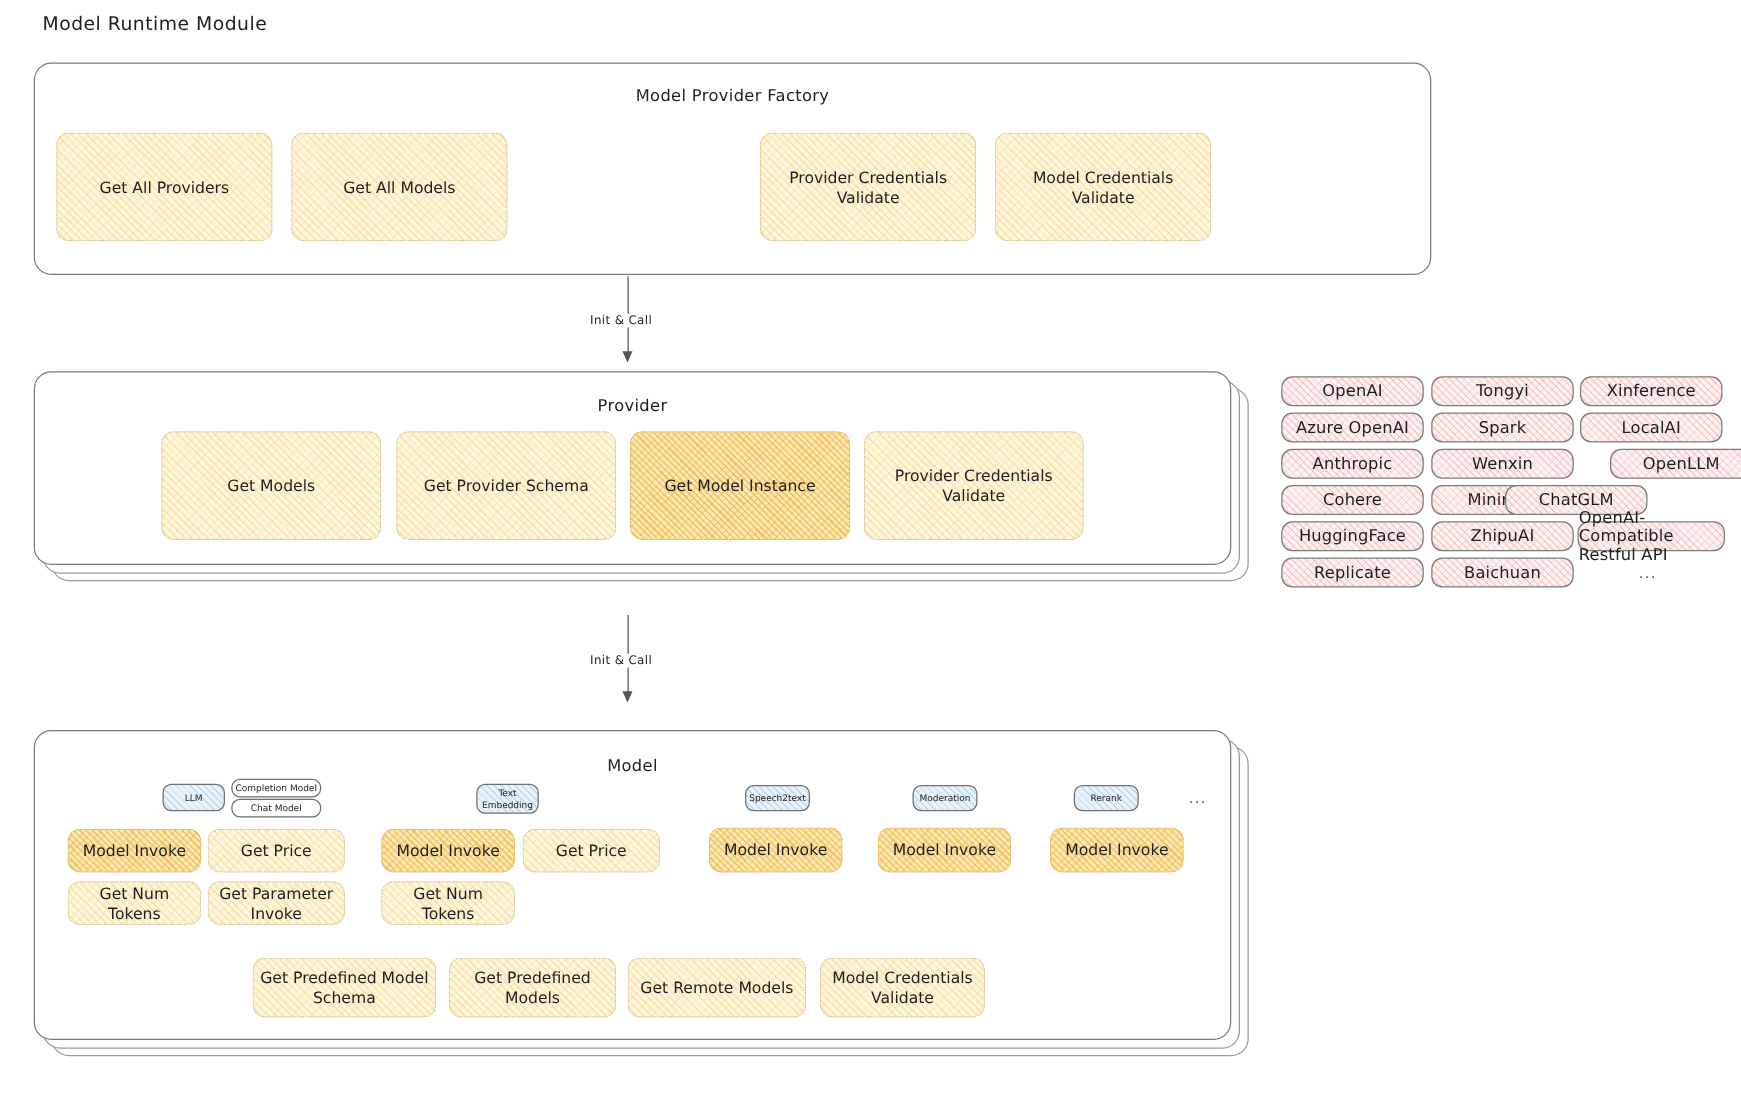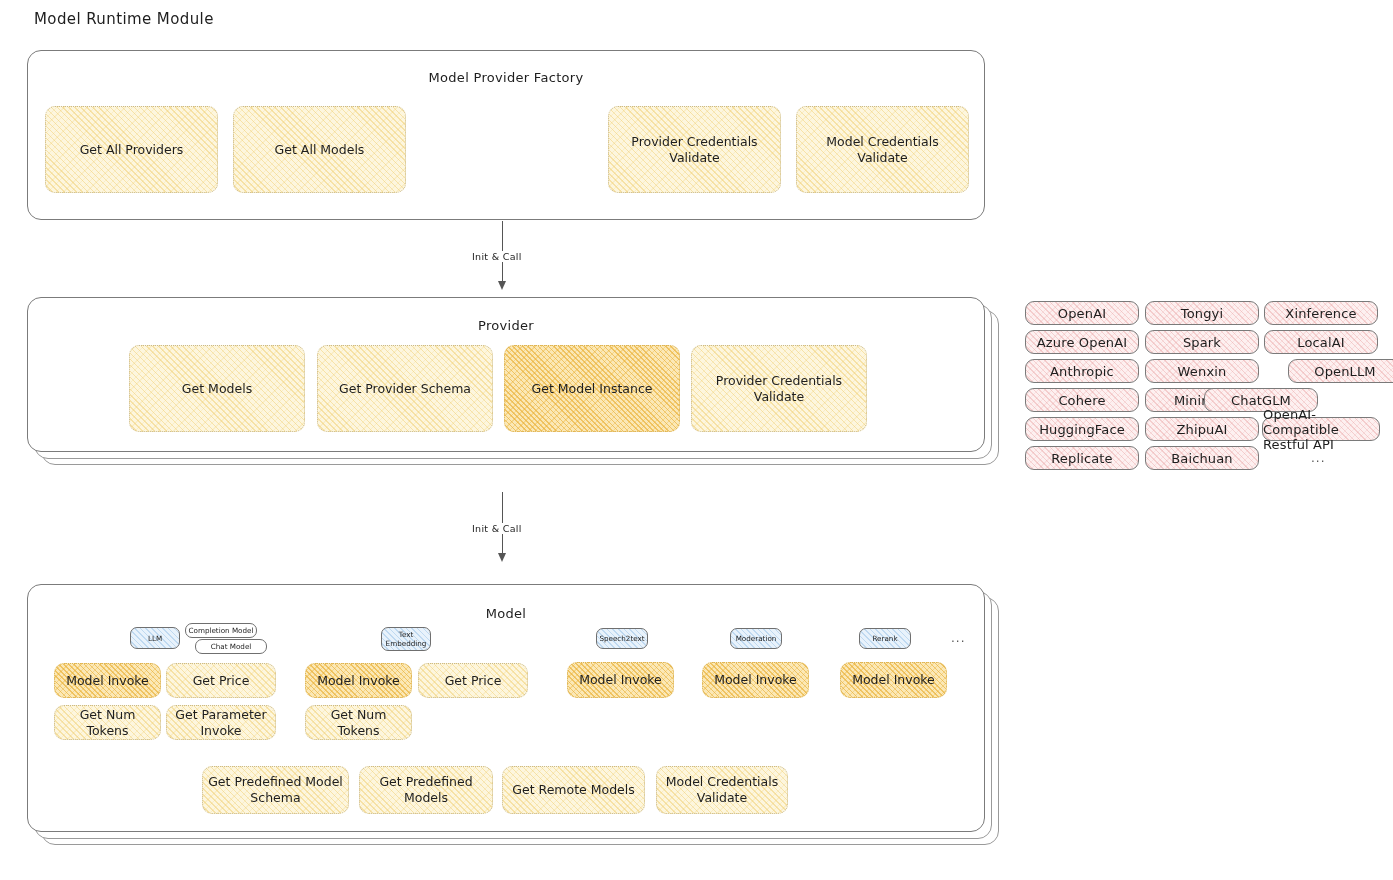--- a/index.html
+++ b/index.html
@@ -137,7 +137,7 @@
 
   <div class="page-title">Model Runtime Module</div>
 
-  <div class="frame" style="left:27px;top:50px;width:958px;height:170px;">
+  <div class="frame" style="left:27px;top:50px;width:1118px;height:170px;">
     <div class="frame-title" style="top:19px;">Model Provider Factory</div>
   </div>
 

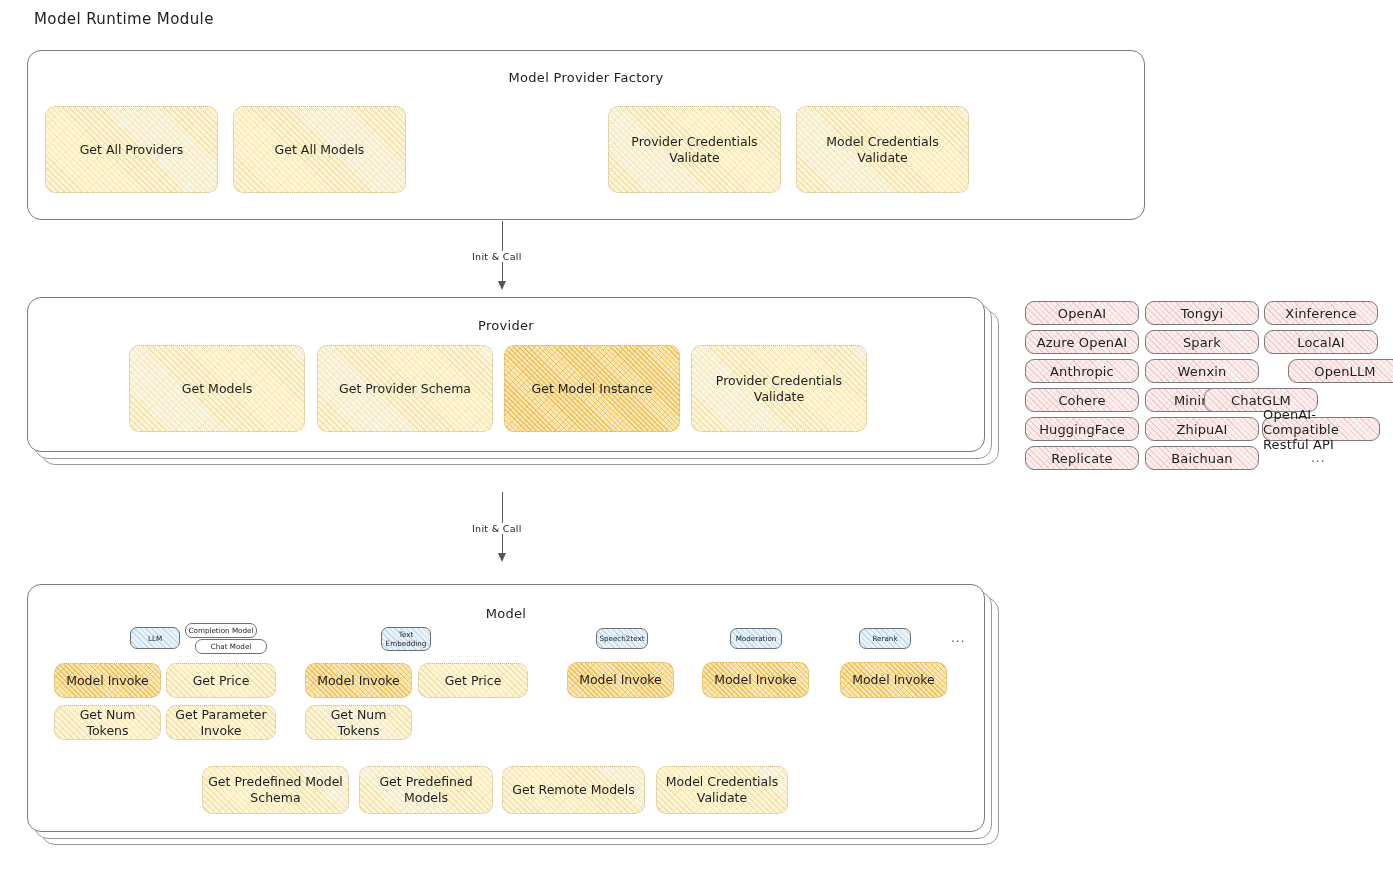--- a/index.html
+++ b/index.html
@@ -194,7 +194,7 @@
 
   <div class="badge" style="left:130px;top:627px;width:50px;height:22px;">LLM</div>
   <div class="badge plain" style="left:185px;top:623px;width:72px;height:15px;">Completion Model</div>
-  <div class="badge plain" style="left:195px;top:639px;width:72px;height:15px;">Chat Model</div>
+  <div class="badge plain" style="left:185px;top:639px;width:72px;height:15px;">Chat Model</div>
 
   <div class="node hi" style="left:54px;top:663px;width:107px;height:35px;">Model Invoke</div>
   <div class="node" style="left:166px;top:663px;width:110px;height:35px;">Get Price</div>

